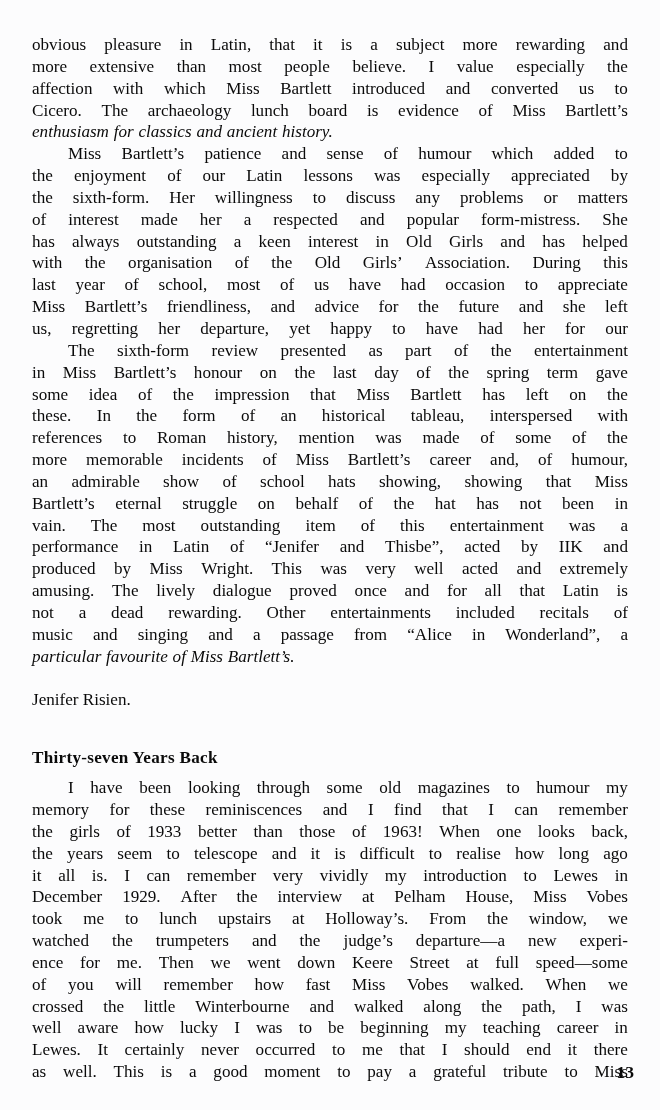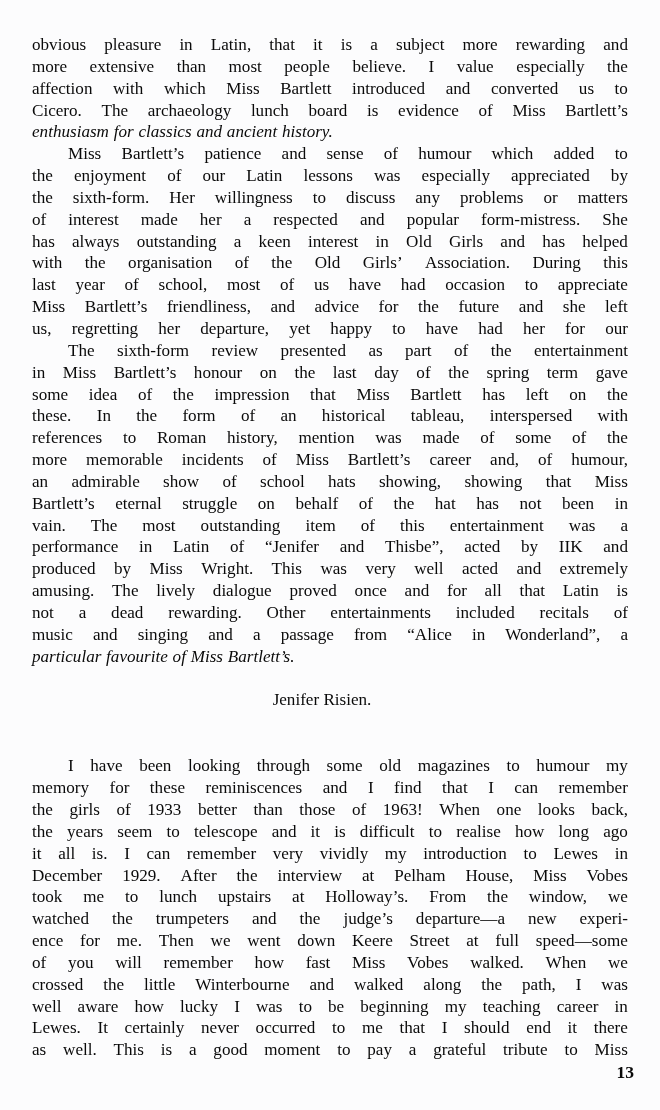--- a/index.html
+++ b/index.html
@@ -63,7 +63,7 @@
   .signature {
     display: block;
     width: 596px;
-    text-align: center;
+    text-align: left;
     font-size: 17.1px;
     line-height: 21.85px;
     padding-right: 16px;

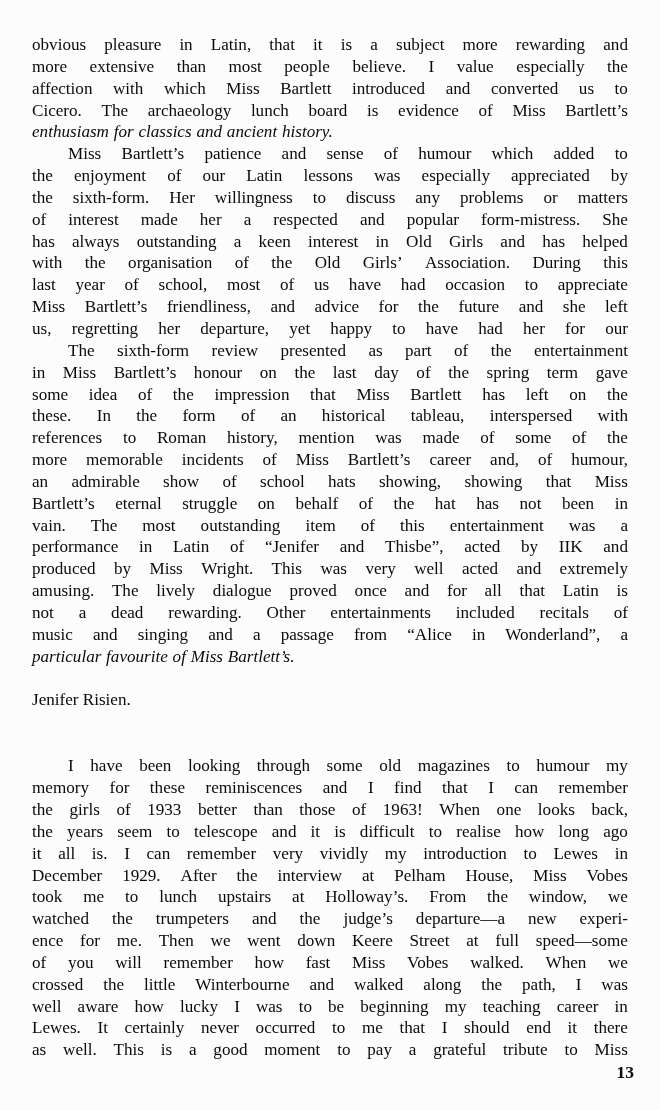--- a/index.html
+++ b/index.html
@@ -467,6 +467,7 @@
     </div>
 
     <div class="gap-head-before"></div>
+    <div class="heading">Thirty-seven Years Back</div>
     <div class="gap-head-after"></div>
 
     <div>

